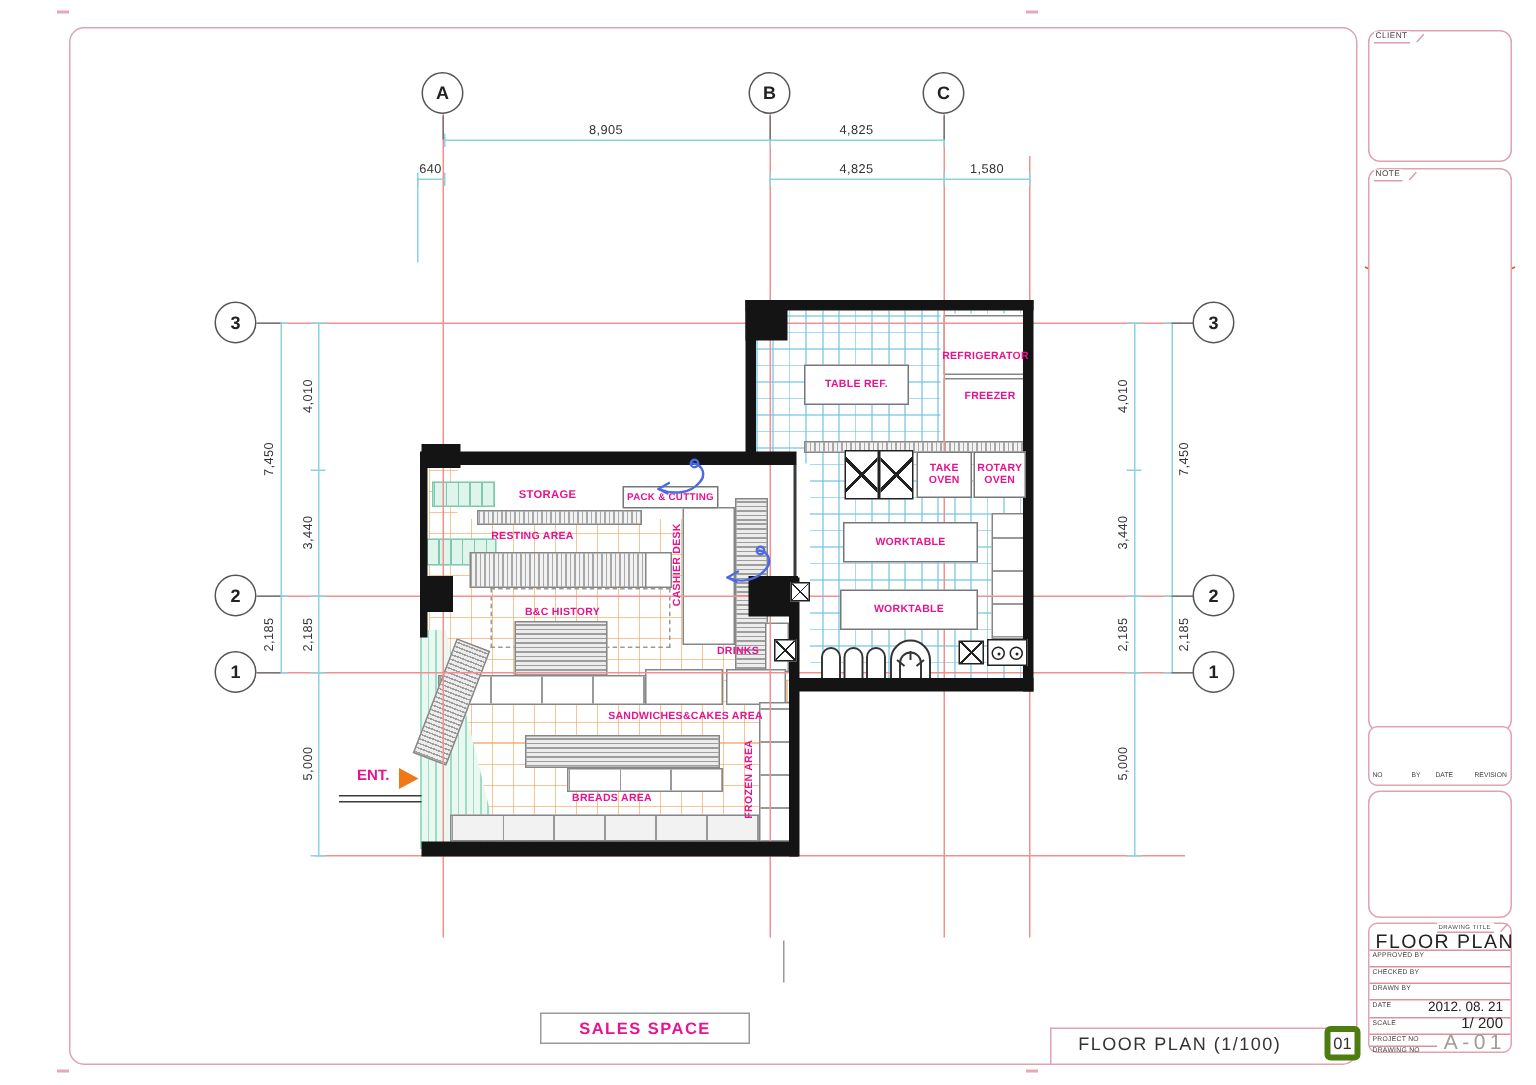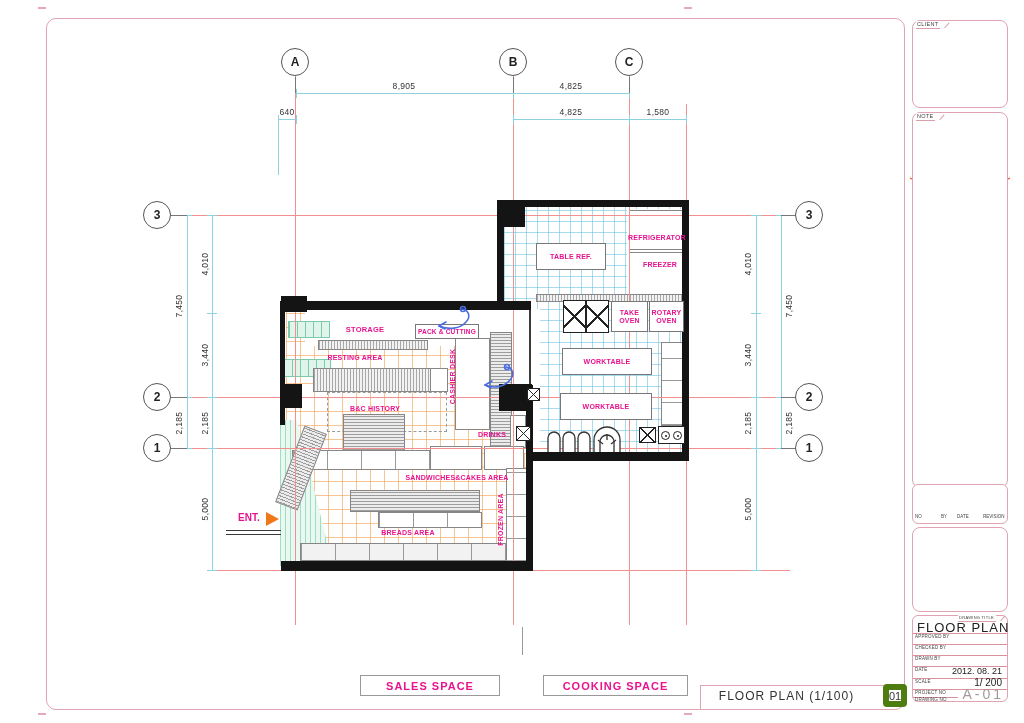--- a/index.html
+++ b/index.html
@@ -358,9 +358,6 @@
       <span>SALES SPACE</span>
     </div>
   <div class="legend-div" style="left:522px;top:627px;height:28px;"></div>
-  <div class="legend-box" style="left:543px;top:630px;width:145px;">
-      <span>COOKING SPACE</span>
-    </div>
 
   <div class="footer-line" style="left:700px;top:685px;width:205px;height:1px;"></div>
   <div class="footer-line" style="left:700px;top:685px;width:1px;height:25px;"></div>

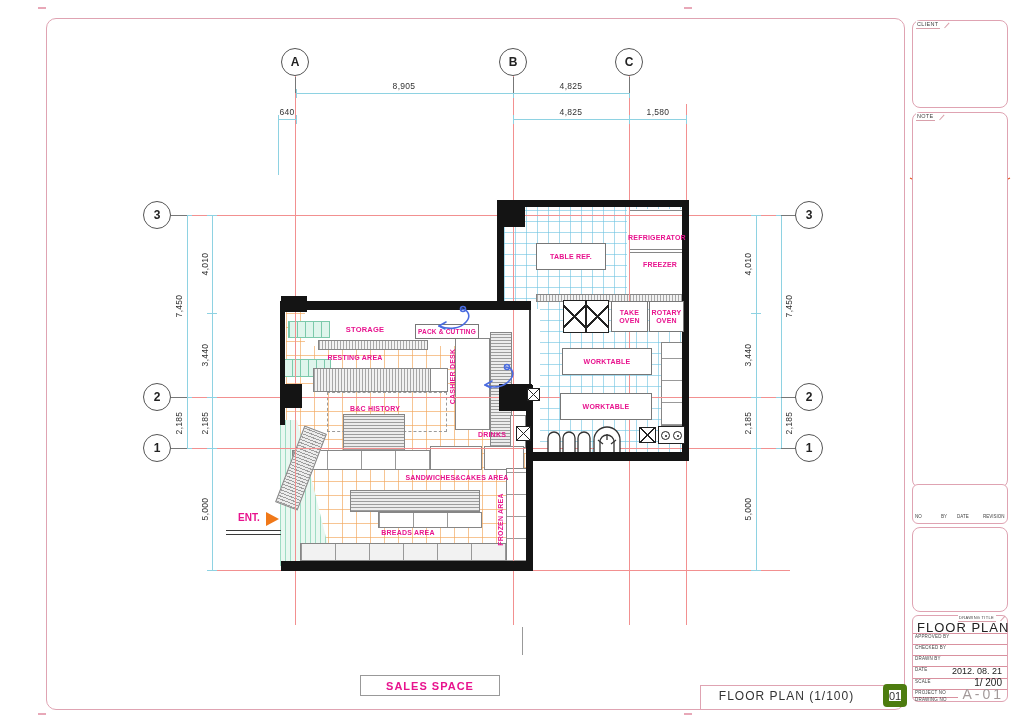--- a/index.html
+++ b/index.html
@@ -85,7 +85,7 @@
   .legend-div { position:absolute; width:1px; background:#999; z-index:20; }
   .footer-line { position:absolute; background:#dfa3b2; z-index:6; }
   .footer-title { position:absolute; font-size:12px; color:#333; letter-spacing:1px; text-align:right; z-index:21; }
-  .sheetno { position:absolute; border:6px solid #4d7c0f; border-radius:4px; background:#fff;
+  .sheetno { position:absolute; border:4px solid #4d7c0f; border-radius:4px; background:#fff;
       display:flex; align-items:center; justify-content:center; font-size:11px; color:#333; z-index:21; }
 
   

